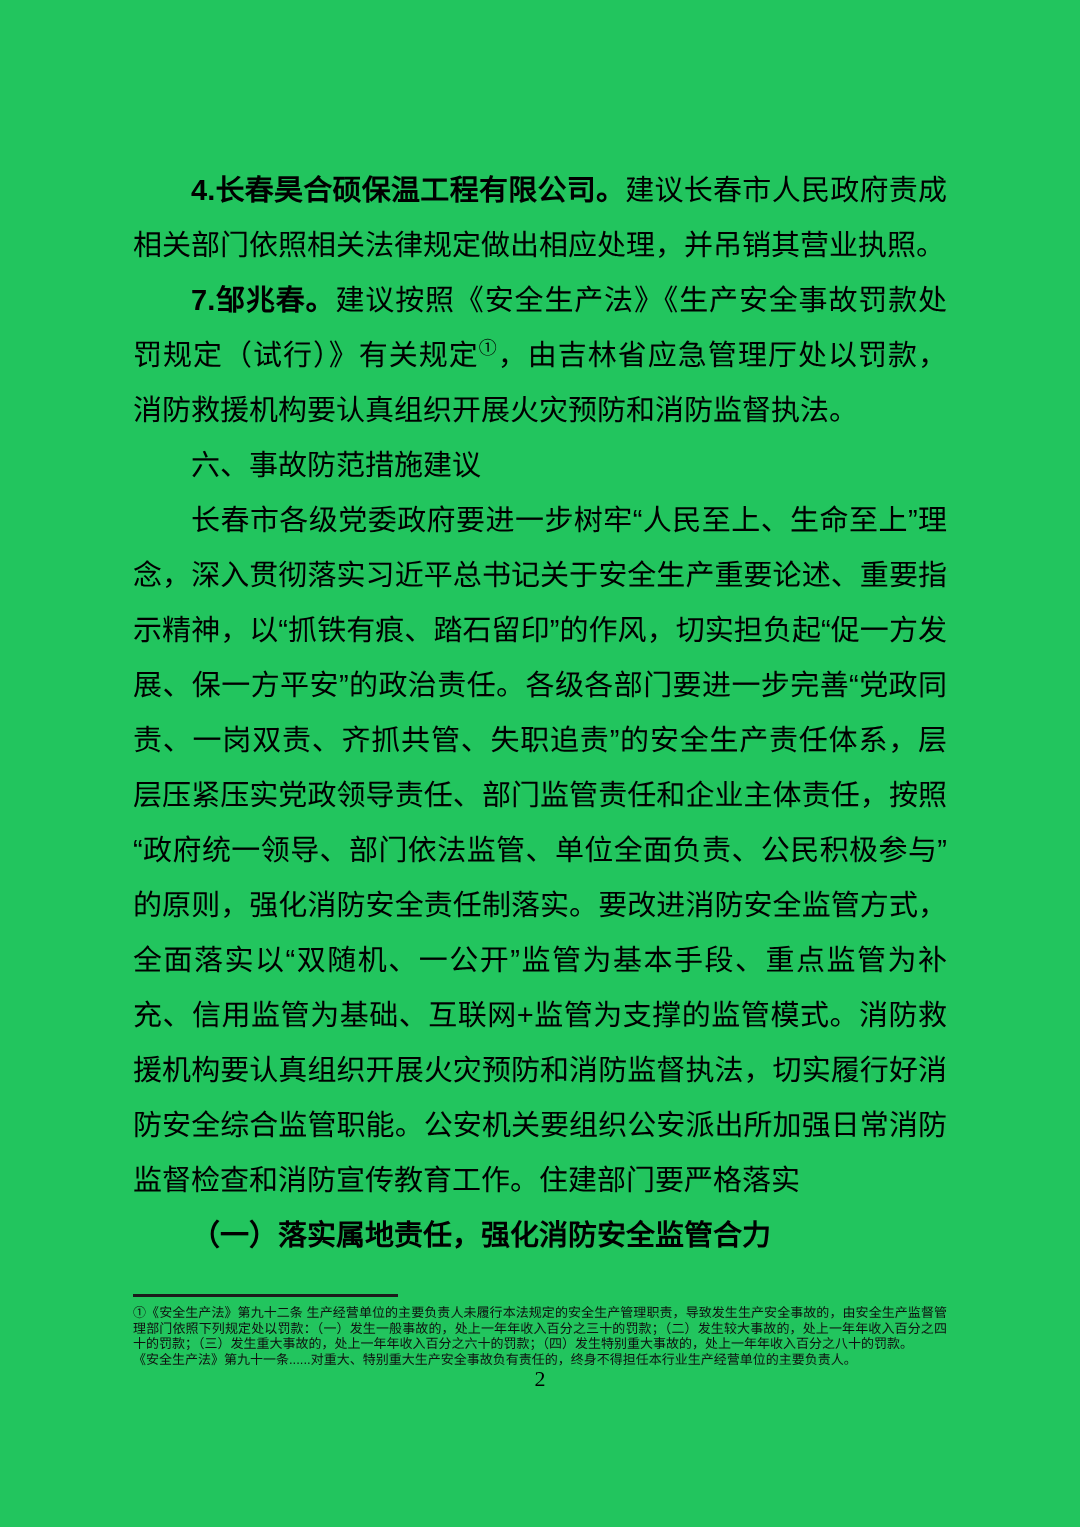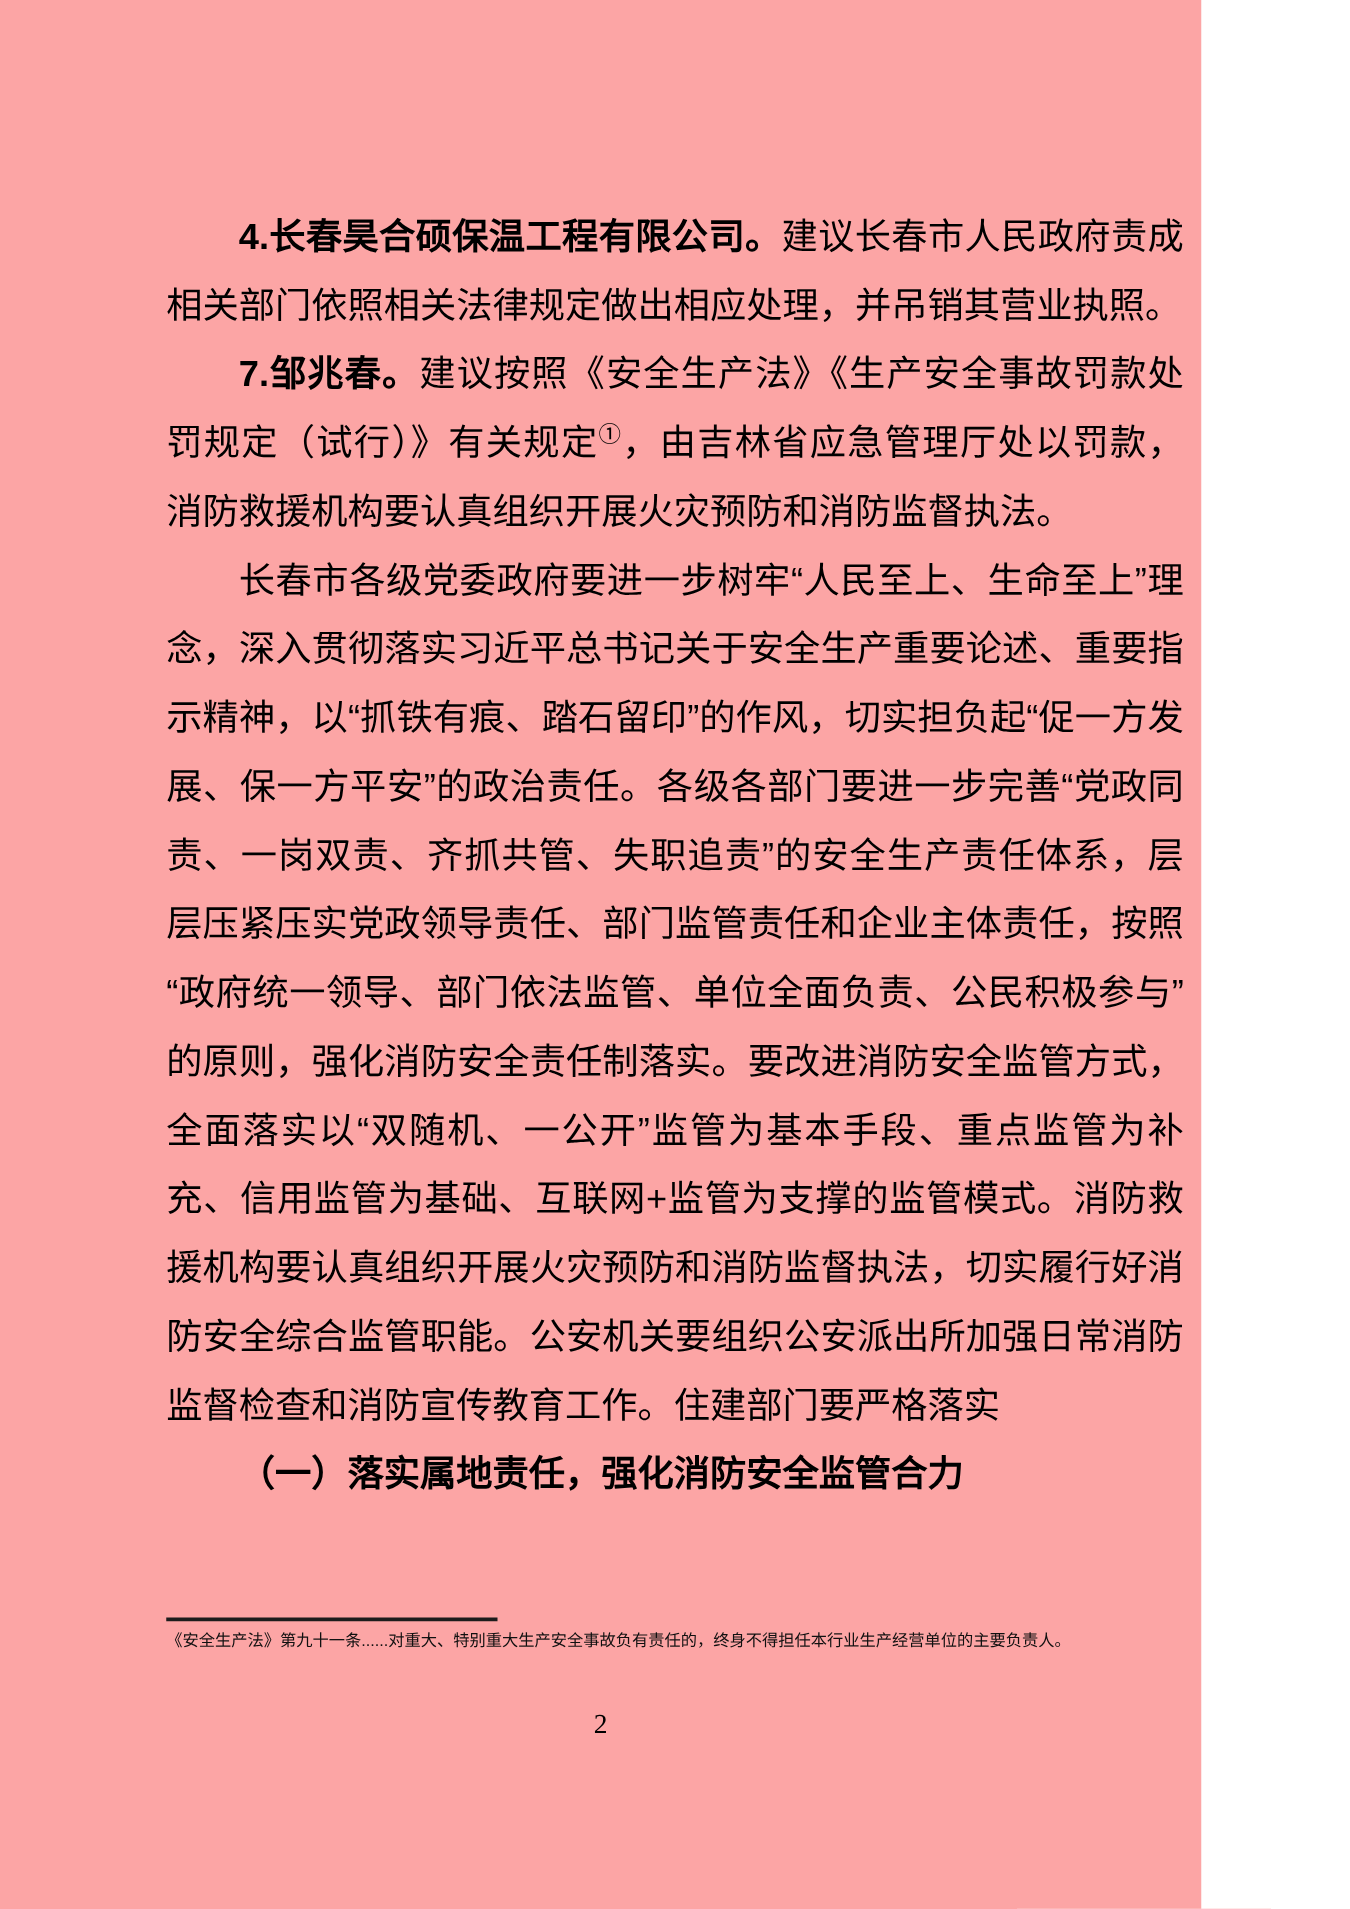--- a/index.html
+++ b/index.html
@@ -15,9 +15,9 @@
   }
   .page {
     position: relative;
-    width: 961px;
+    width: 1080px;
     height: 1527px;
-    background: #fca5a5;
+    background: #22c55e;
     overflow: hidden;
   }
   .content {

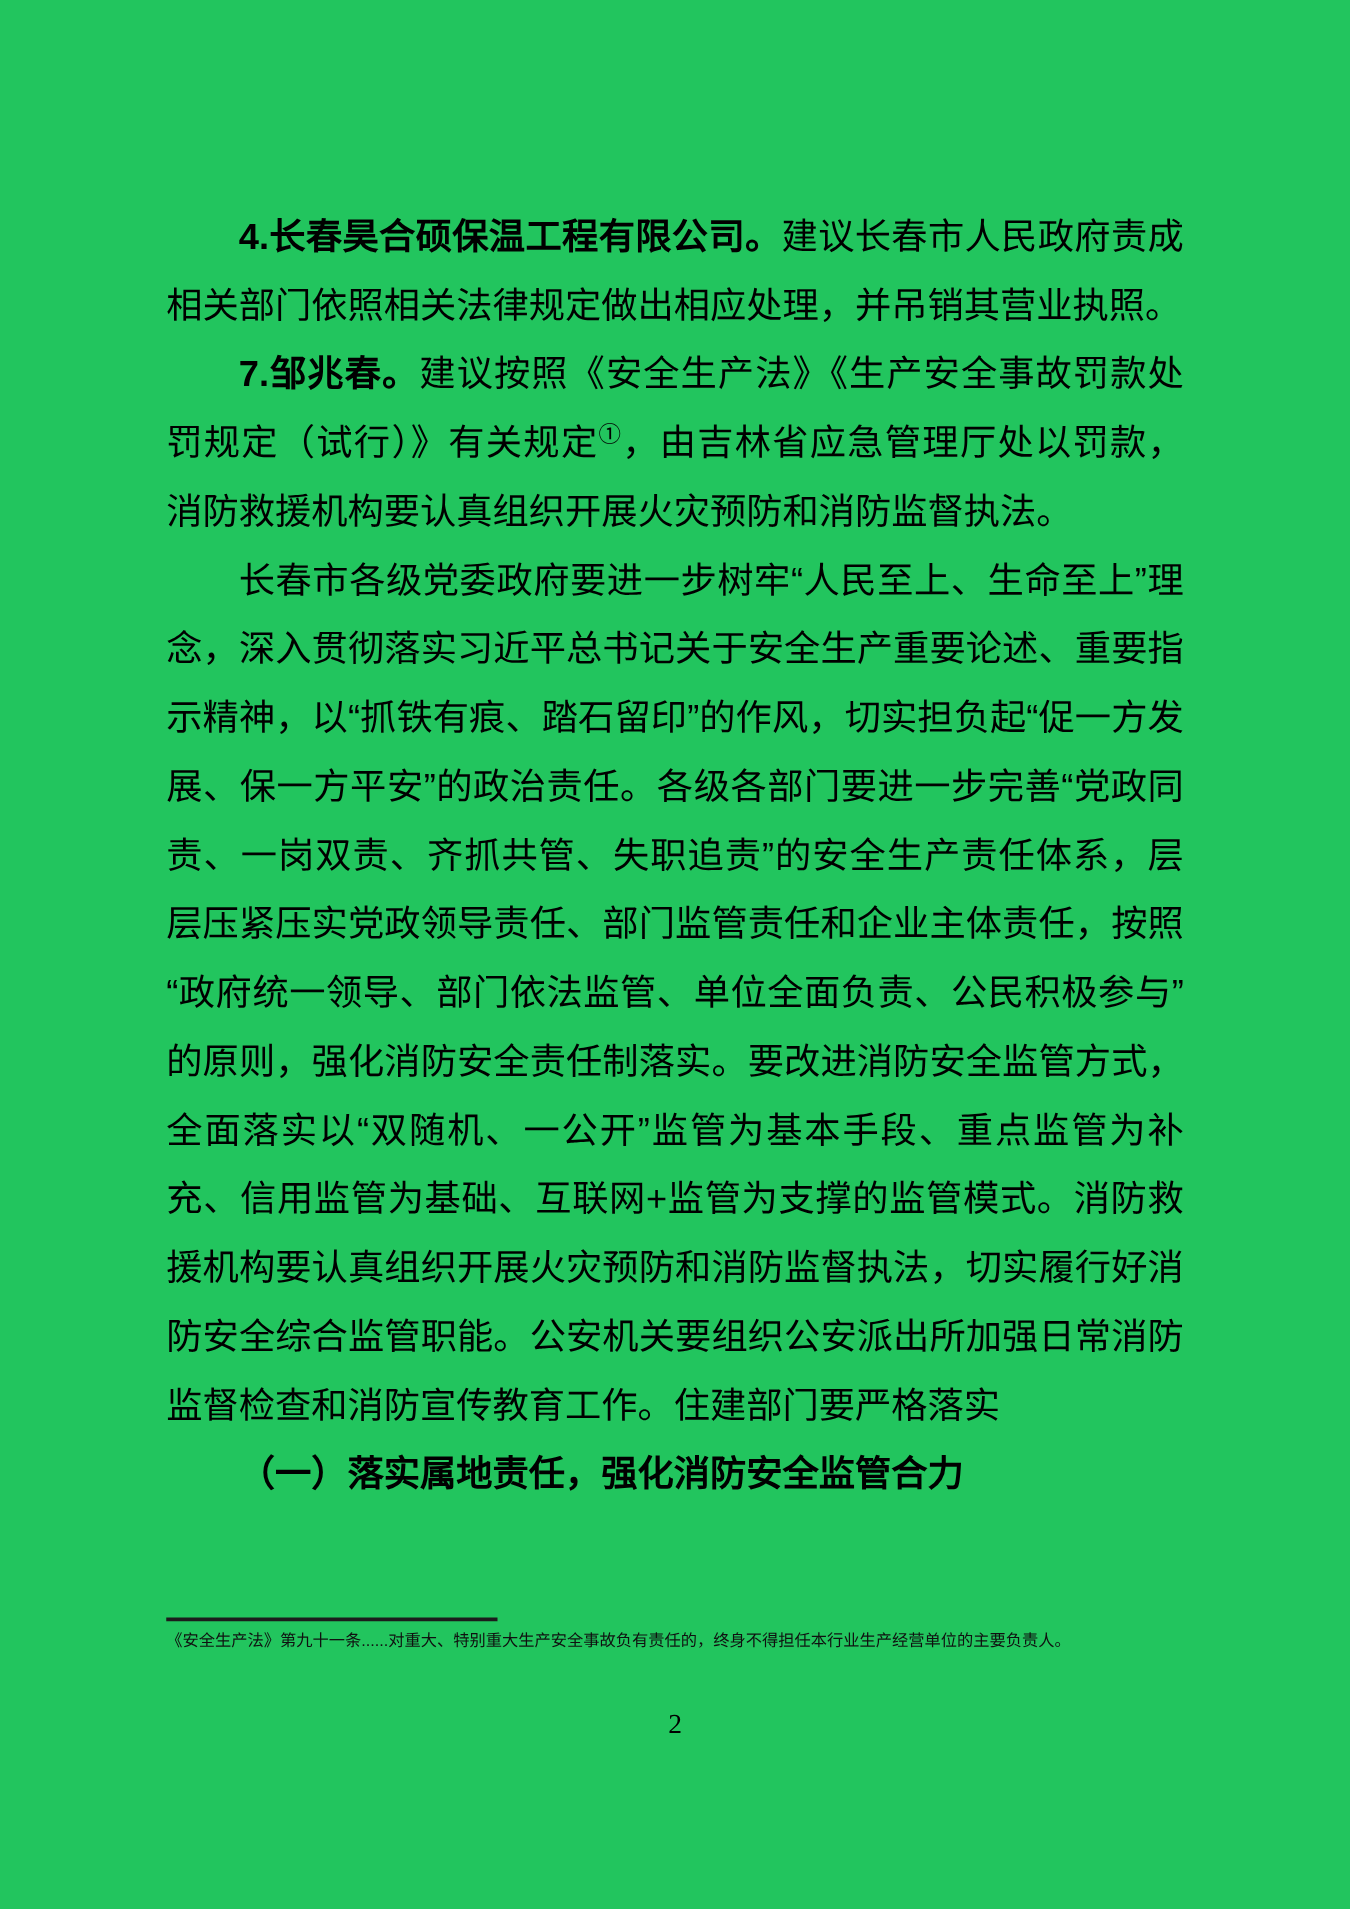--- a/index.html
+++ b/index.html
@@ -91,6 +91,7 @@
 
     <p class="para"><span class="bold">7.邹兆春。</span><span>建议按照《安全生产法》《生产安全事故罚款处罚规定（试行）》有关规定</span><sup class="ref">①</sup><span>，由吉林省应急管理厅处以罚款，消防救援机构要认真组织开展火灾预防和消防监督执法。</span></p>
 
+    <p class="para heading">六、事故防范措施建议</p>
 
     <p class="para">长春市各级党委政府要进一步树牢“人民至上、生命至上”理念，深入贯彻落实习近平总书记关于安全生产重要论述、重要指示精神，以“抓铁有痕、踏石留印”的作风，切实担负起“促一方发展、保一方平安”的政治责任。各级各部门要进一步完善“党政同责、一岗双责、齐抓共管、失职追责”的安全生产责任体系，层层压紧压实党政领导责任、部门监管责任和企业主体责任，按照“政府统一领导、部门依法监管、单位全面负责、公民积极参与”的原则，强化消防安全责任制落实。要改进消防安全监管方式，全面落实以“双随机、一公开”监管为基本手段、重点监管为补充、信用监管为基础、互联网+监管为支撑的监管模式。消防救援机构要认真组织开展火灾预防和消防监督执法，切实履行好消防安全综合监管职能。公安机关要组织公安派出所加强日常消防监督检查和消防宣传教育工作。住建部门要严格落实</p>
 

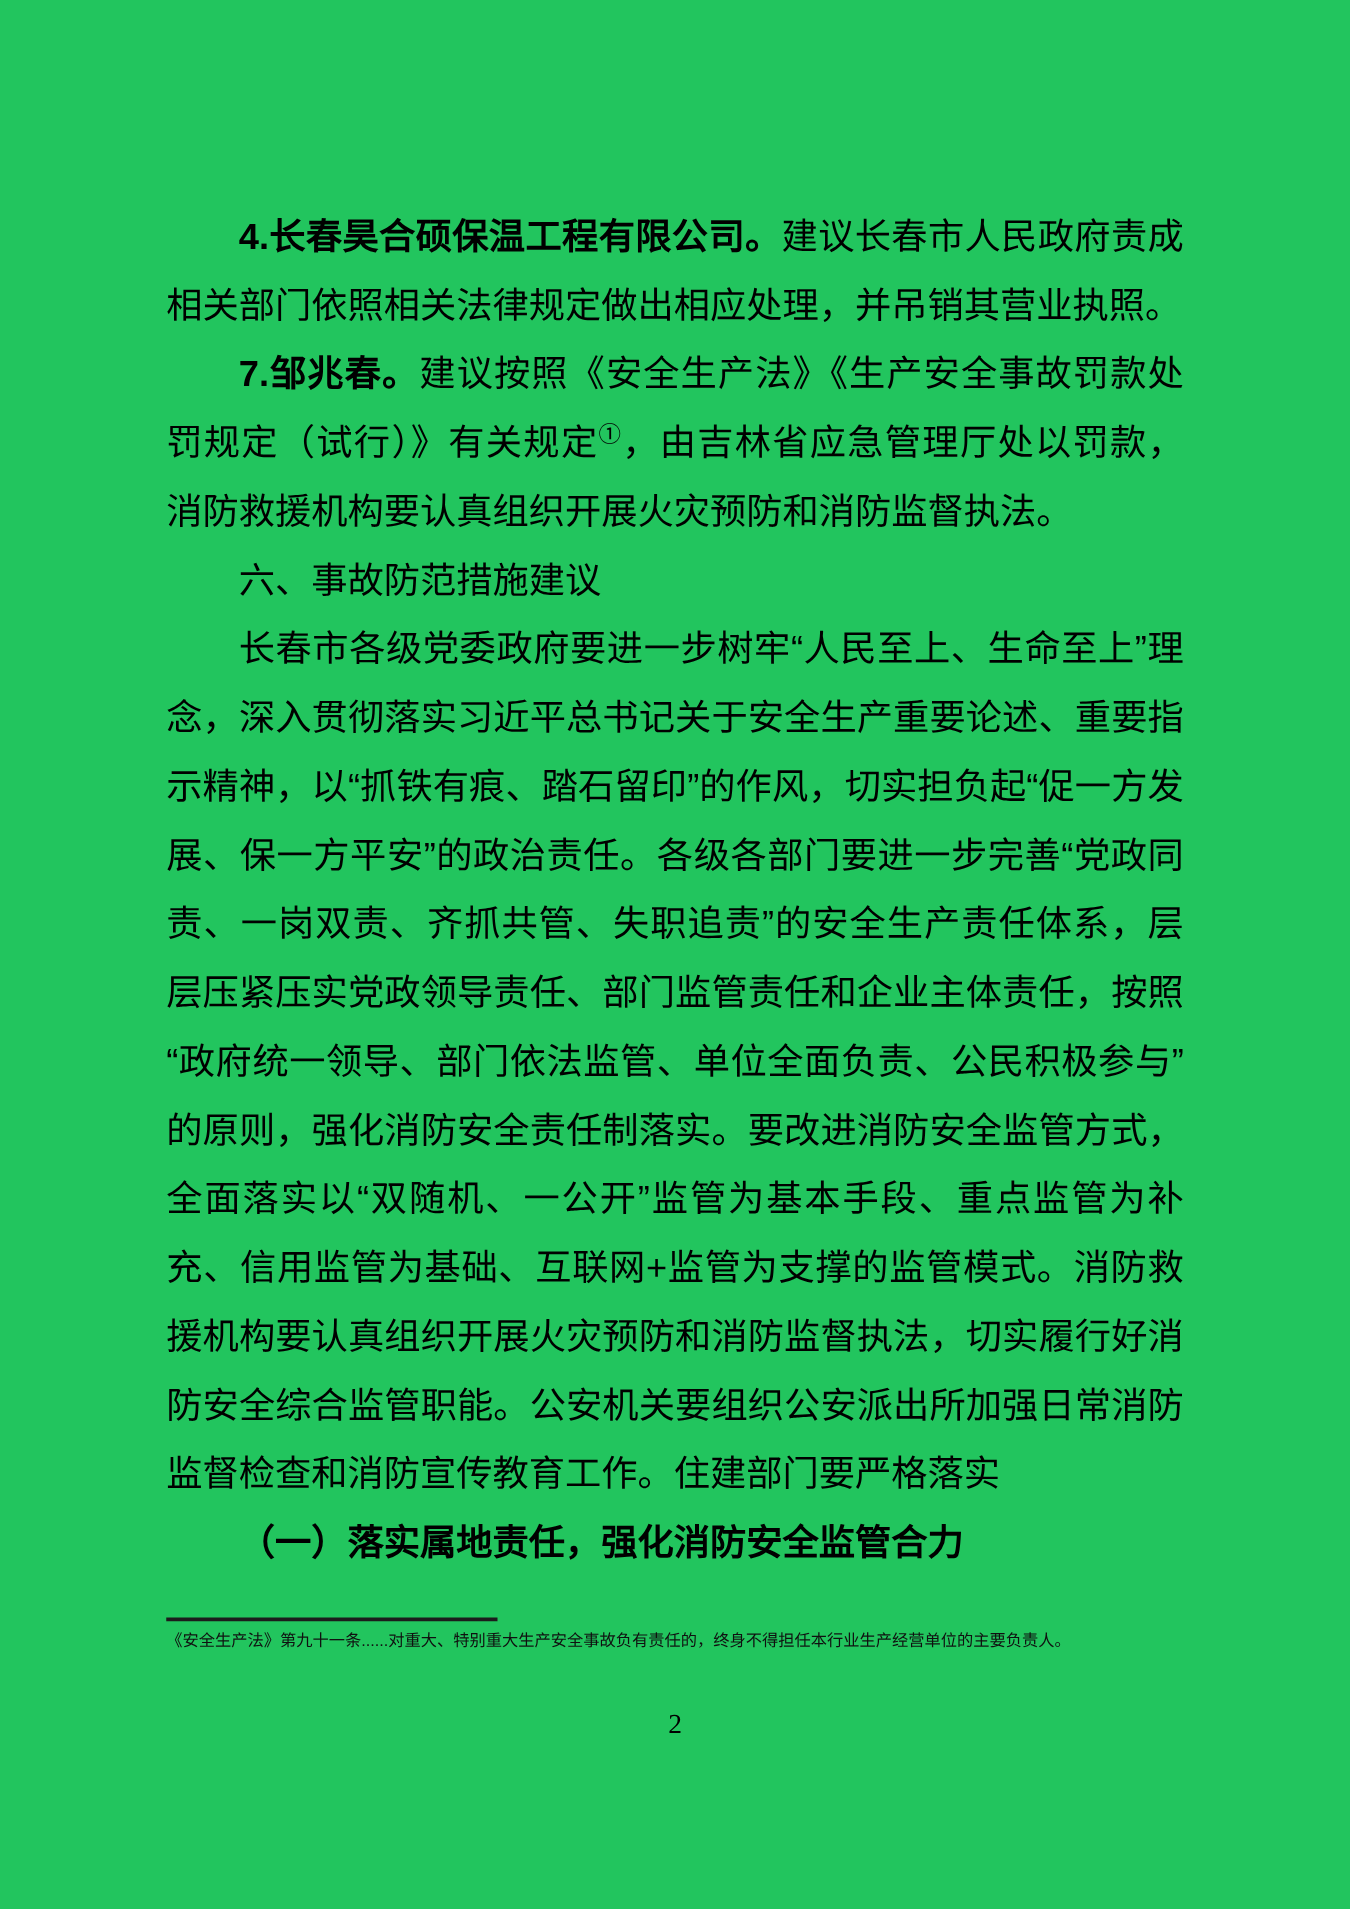--- a/index.html
+++ b/index.html
@@ -101,6 +101,7 @@
 
   <div class="footnote-area">
     <div class="footnote-rule"></div>
+    <p class="fn">①《安全生产法》第九十二条 生产经营单位的主要负责人未履行本法规定的安全生产管理职责，导致发生生产安全事故的，由安全生产监督管理部门依照下列规定处以罚款：（一）发生一般事故的，处上一年年收入百分之三十的罚款；（二）发生较大事故的，处上一年年收入百分之四十的罚款；（三）发生重大事故的，处上一年年收入百分之六十的罚款；（四）发生特别重大事故的，处上一年年收入百分之八十的罚款。</p>
     <p class="fn">《安全生产法》第九十一条......对重大、特别重大生产安全事故负有责任的，终身不得担任本行业生产经营单位的主要负责人。</p>
   </div>
 

